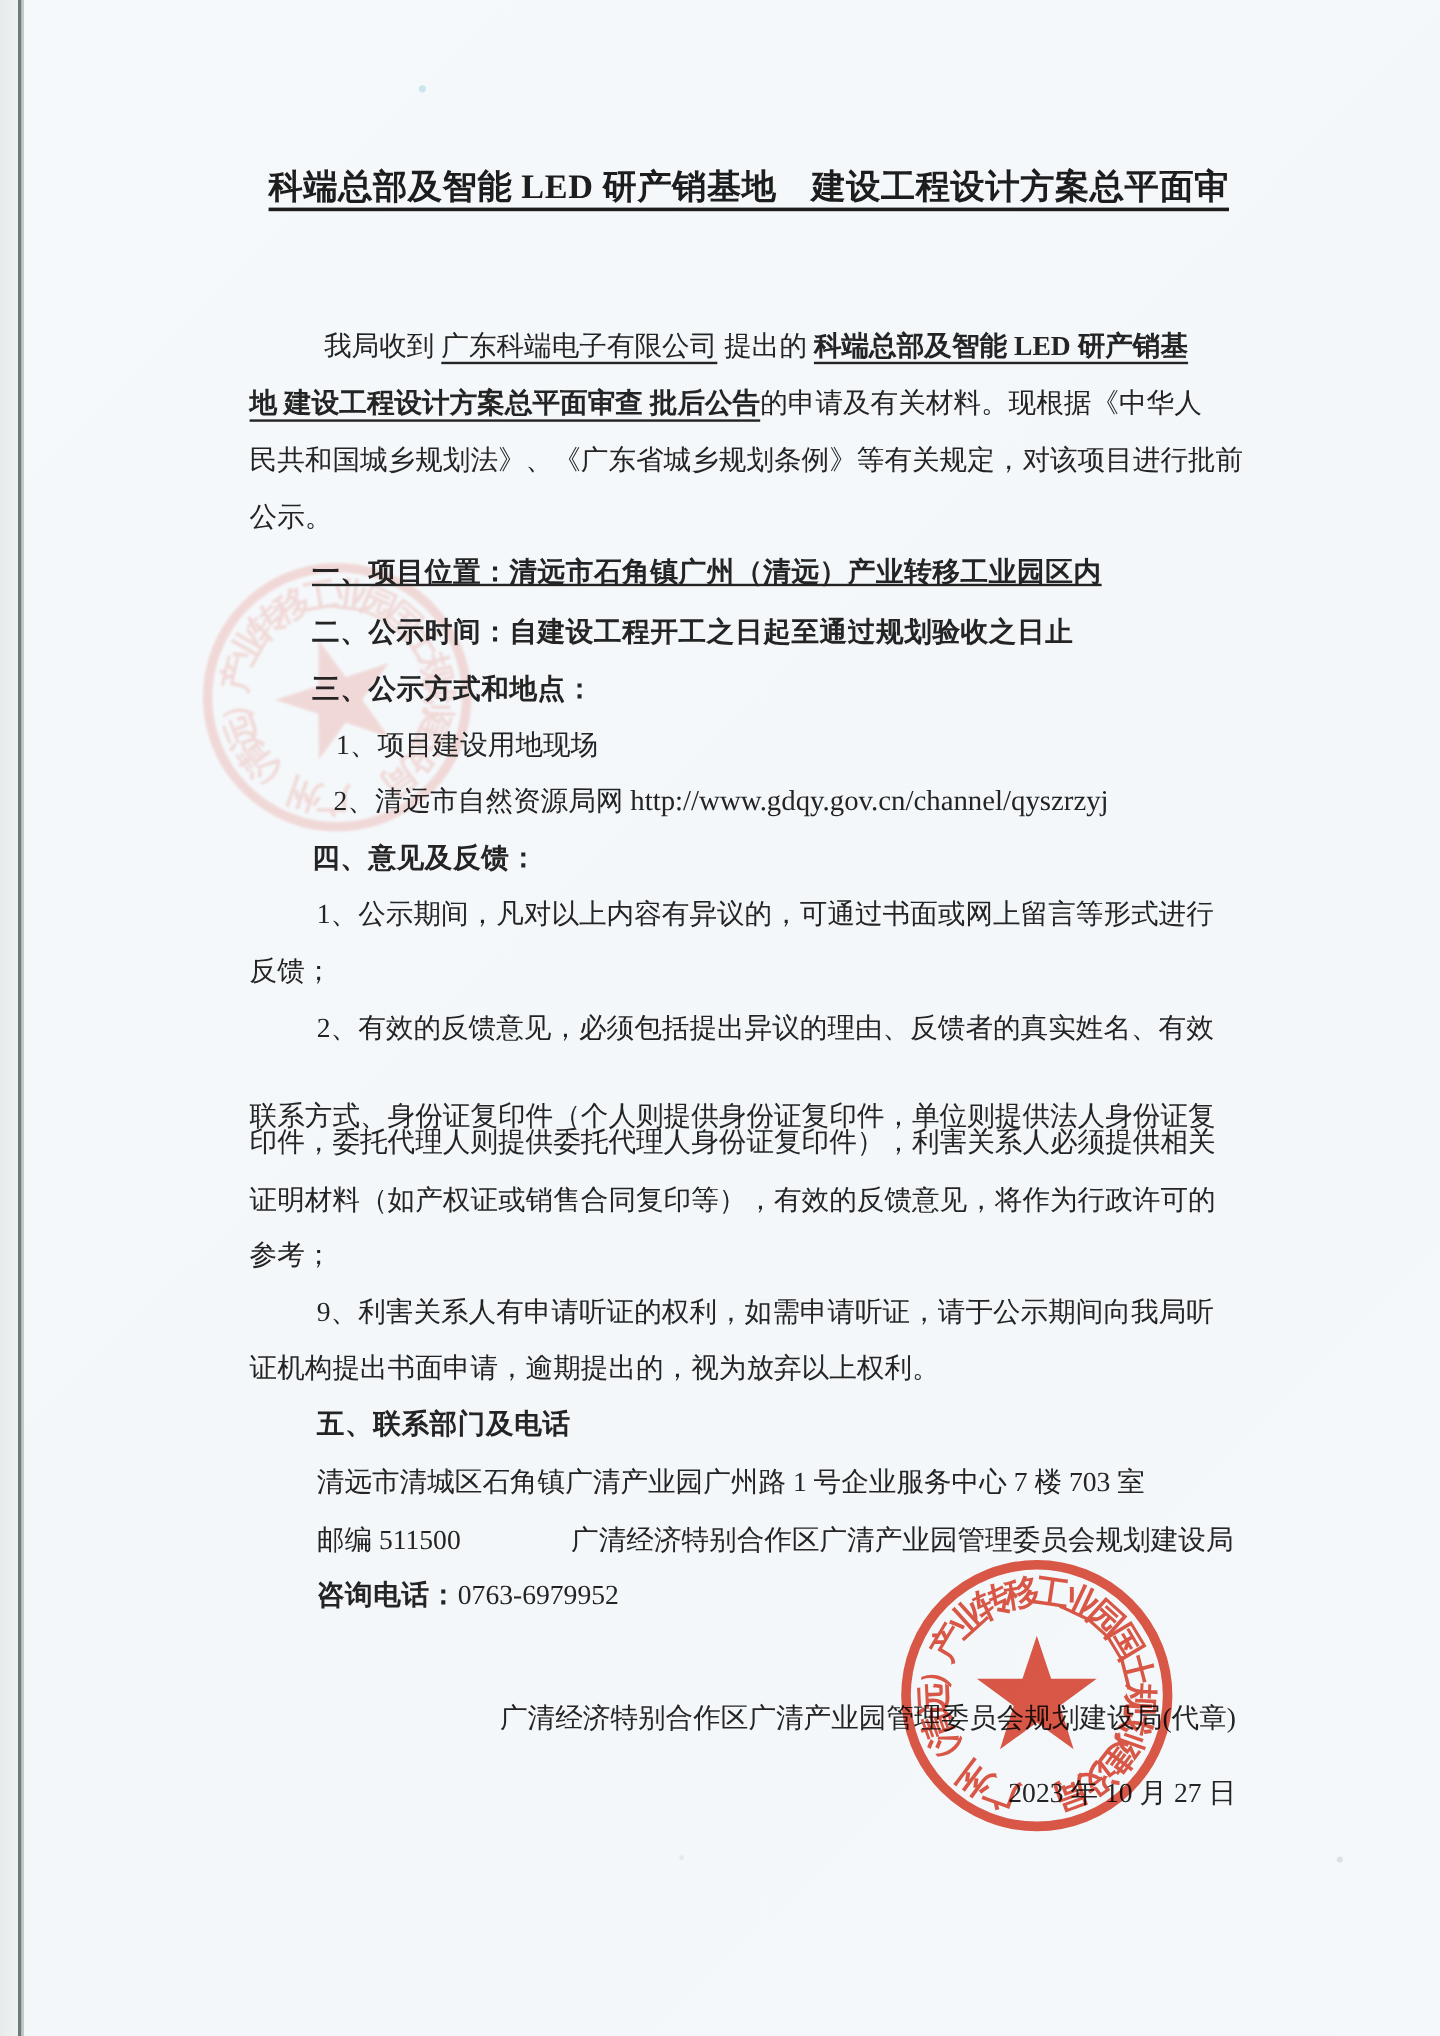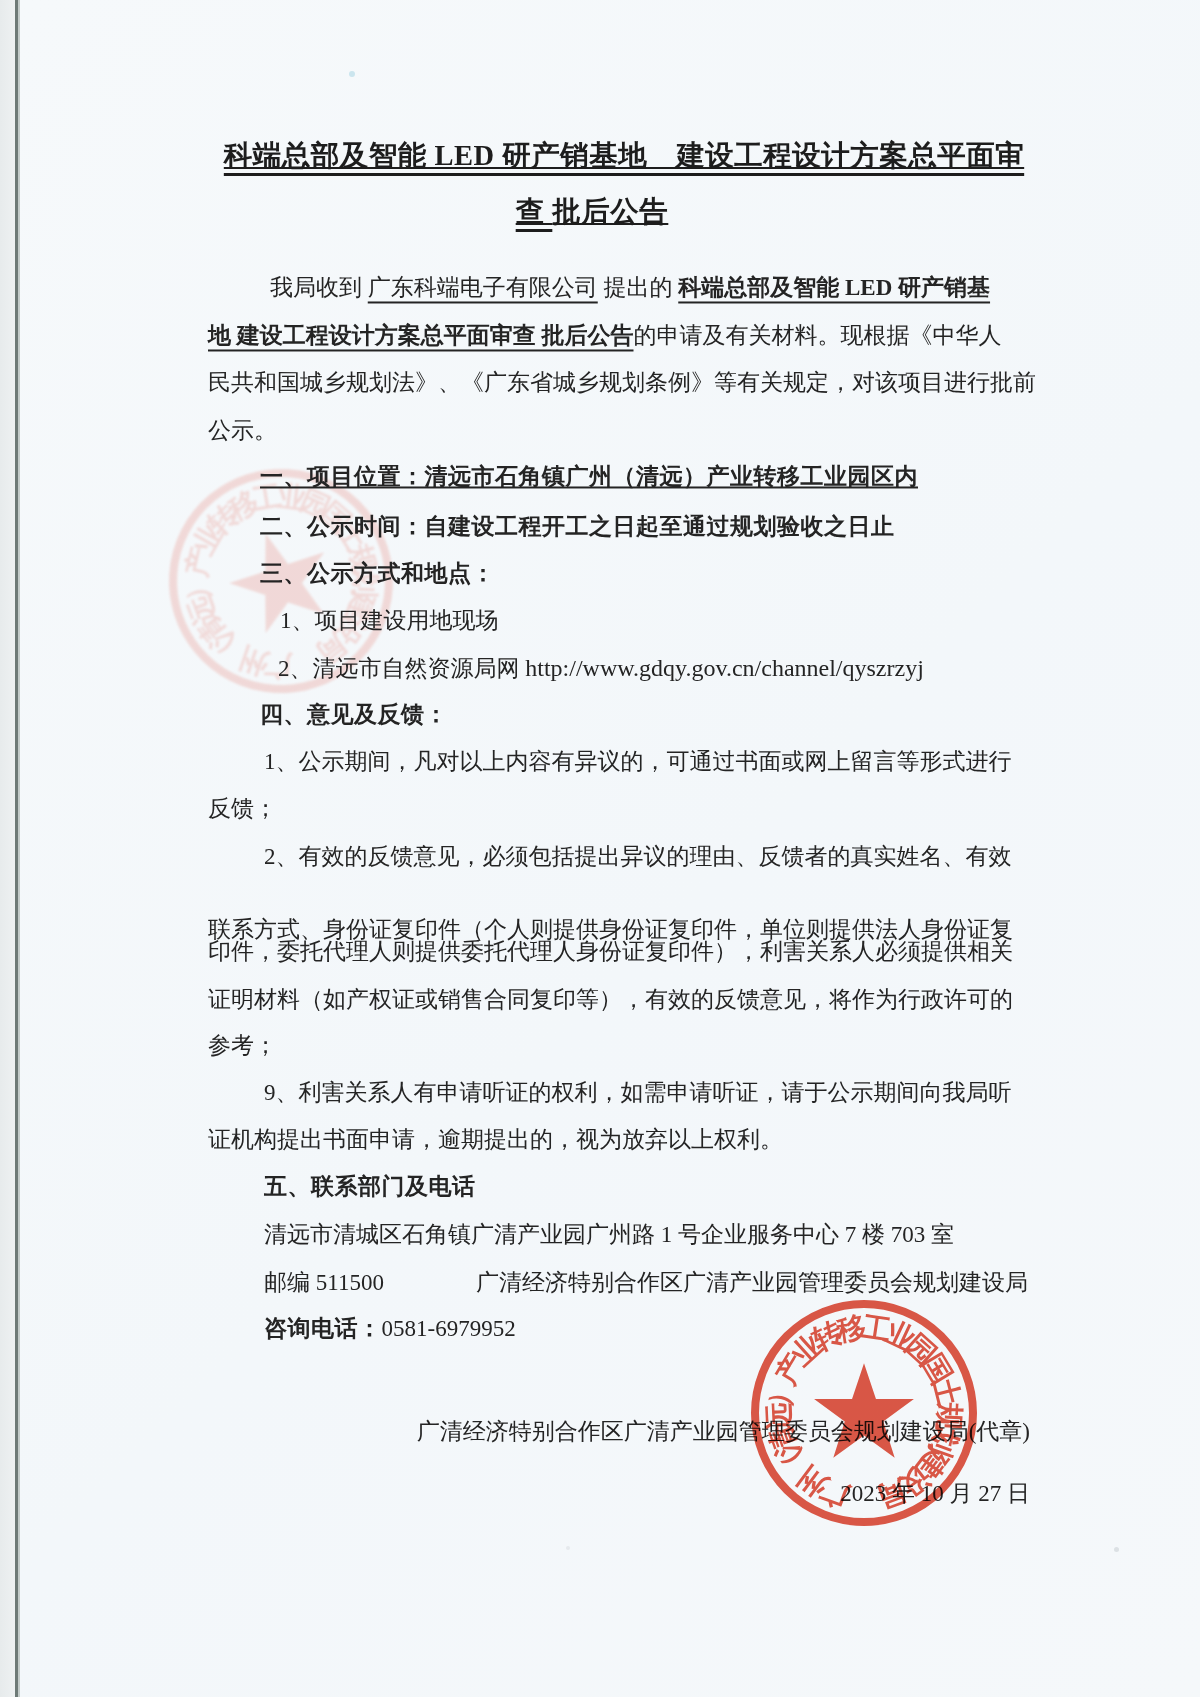--- a/index.html
+++ b/index.html
@@ -15,7 +15,7 @@
 
   .title{position:absolute;left:188px;width:832px;margin:0;text-align:center;
     font-size:28.5px;font-weight:bold;color:#1d1d1d;letter-spacing:.5px;
-    font-family:"Liberation Serif",serif;white-space:pre;transform:translateY(-50%);z-index:2;text-decoration:underline;}
+    font-family:"Liberation Serif",serif;white-space:pre;transform:translateY(-50%);z-index:2;}
   .title .u-title{text-decoration:underline;text-decoration-thickness:2.5px;text-underline-offset:8px;}
   .title.l2{transform:translate(-32px,-50%);}
 

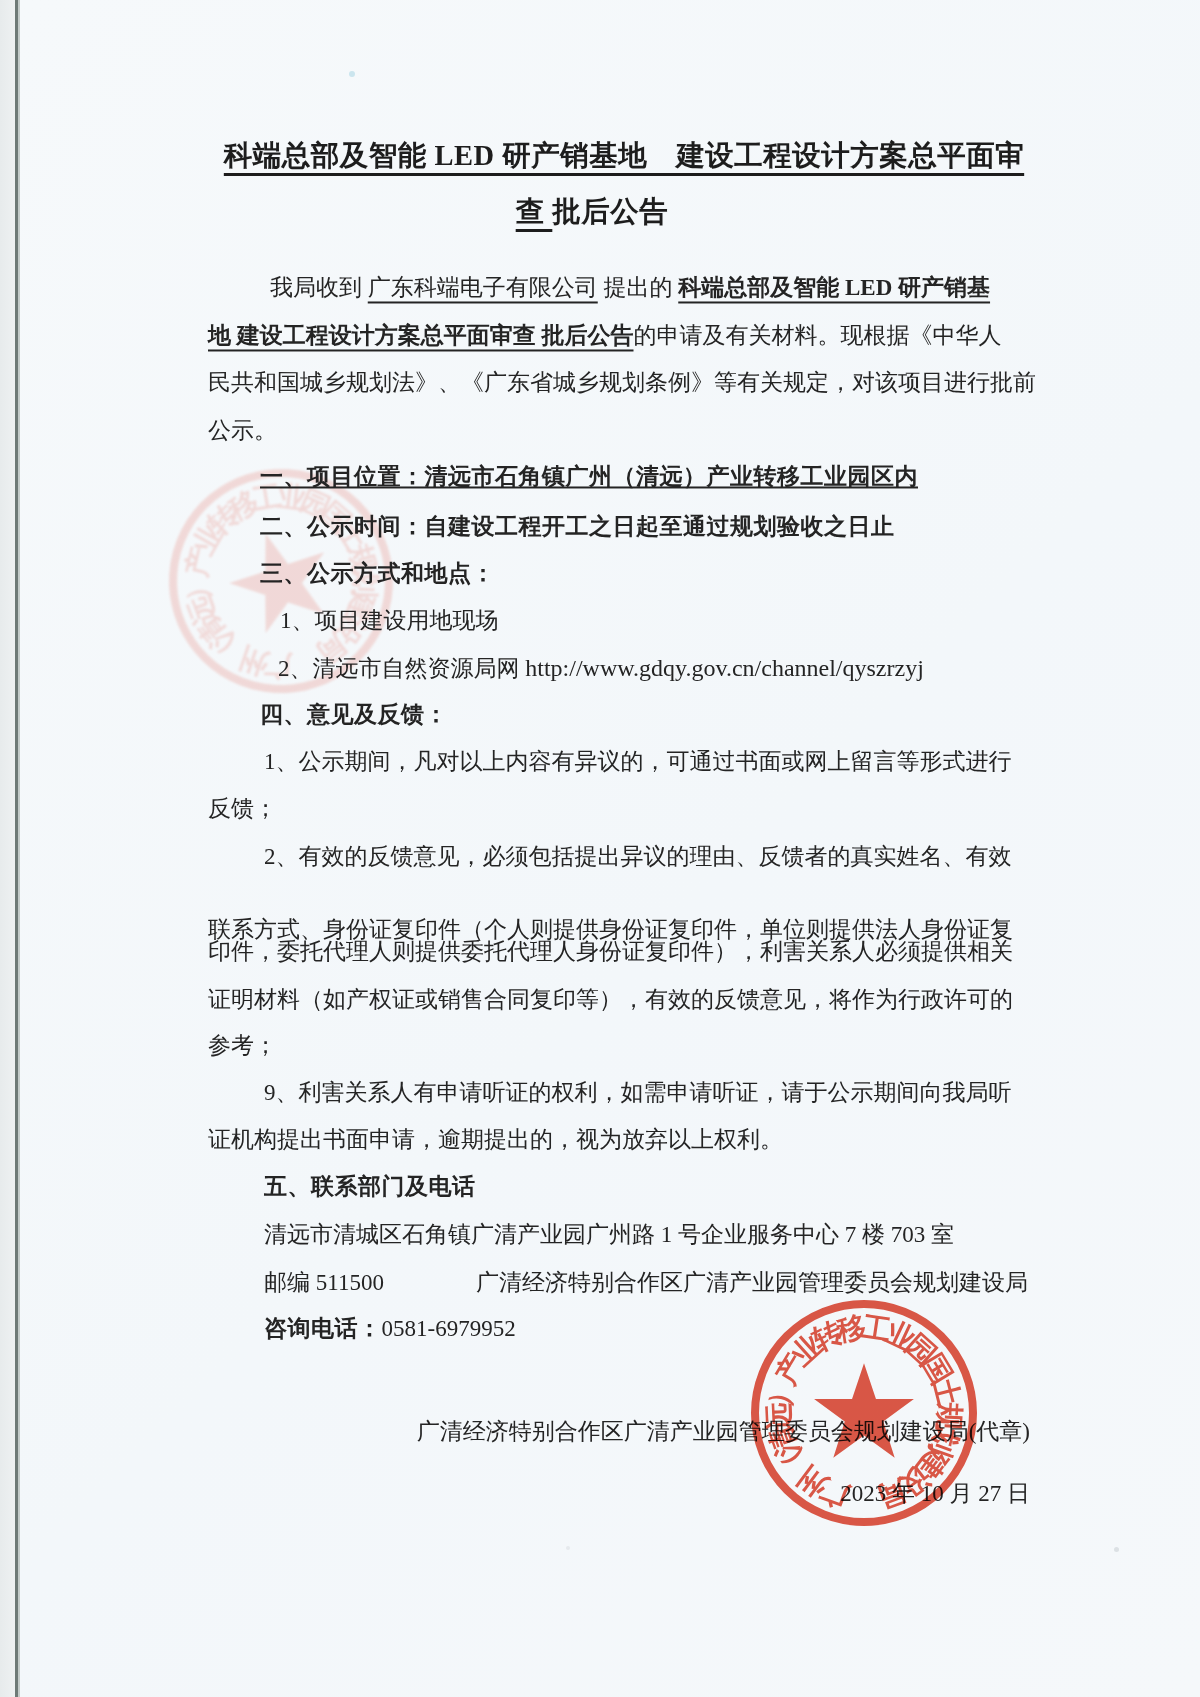--- a/index.html
+++ b/index.html
@@ -47,7 +47,6 @@
 
   <div class="paper">
     <h1 class="title l1" style="top:156px"><span class="u-title">科端总部及智能 LED 研产销基地　建设工程设计方案总平面审</span></h1>
-    <h1 class="title l2" style="top:212px"><span class="u-title">查 </span><span>批后公告</span></h1>
 
     <div id="lines">
         <div class="line" style="top: 288px; left: 250px;"><span class="seg">我局收到 </span><span class="seg seg-u">广东科端电子有限公司</span><span class="seg"> 提出的 </span><span class="seg seg-u seg-b">科端总部及智能 LED 研产销基</span></div>

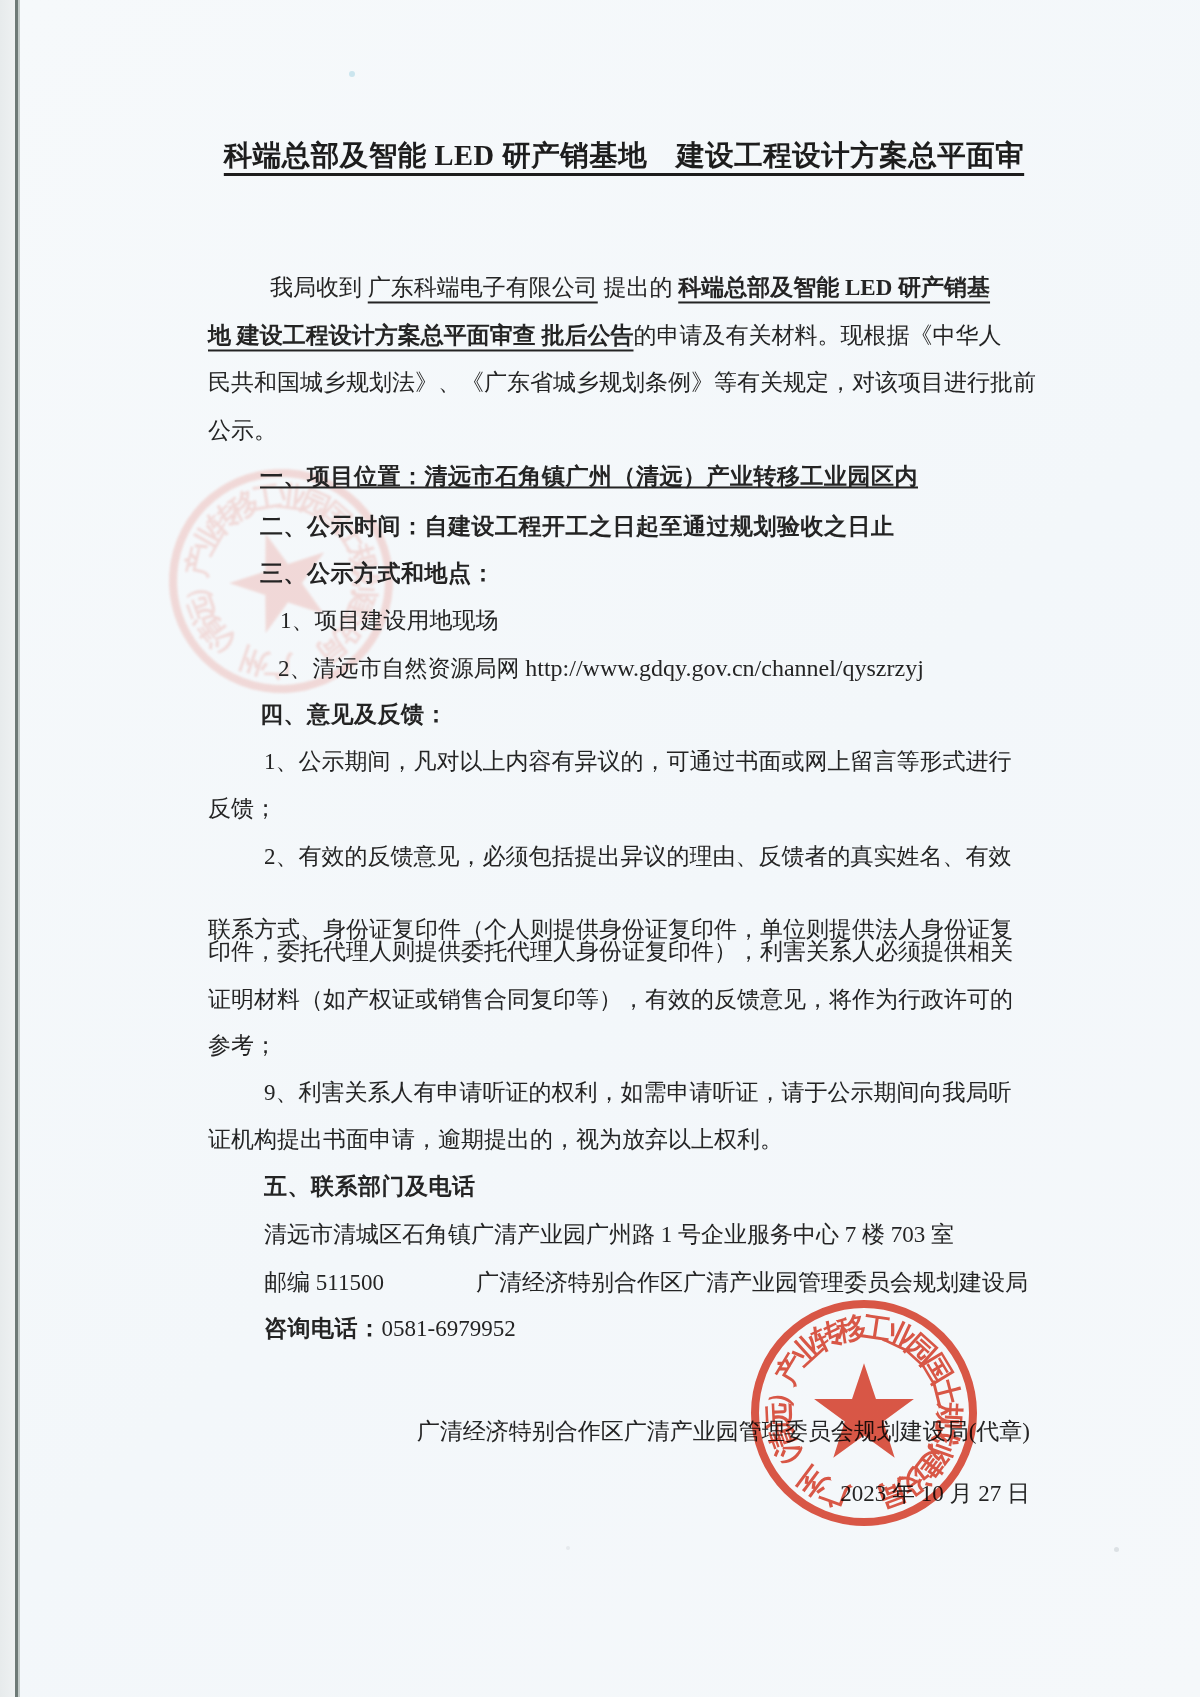--- a/index.html
+++ b/index.html
@@ -71,7 +71,7 @@
         <div class="line" style="top: 1187px; left: 244px;"><span class="seg seg-h">五、联系部门及电话</span></div>
         <div class="line" style="top: 1235px; left: 244px;"><span class="seg">清远市清城区石角镇广清产业园广州路 1 号企业服务中心 7 楼 703 室</span></div>
         <div class="line" style="top: 1283px; left: 244px;"><span class="seg">邮编 511500　　　　广清经济特别合作区广清产业园管理委员会规划建设局</span></div>
-        <div class="line" style="top: 1329px; left: 244px;"><span class="seg seg-h">咨询电话：</span><span class="seg">0581-6979952</span></div>
+        <div class="line" style="top: 1329px; left: 244px;"><span class="seg seg-h">咨询电话：</span><span class="seg">0763-6979952</span></div>
         <div class="line" style="top: 1432px; right: 170px; margin-left: 17px;"><span class="seg">广清经济特别合作区广清产业园管理委员会规划建设局(代章)</span></div>
         <div class="line" style="top: 1494px; right: 170px; font-family: Liberation Serif, serif;"><span class="seg">2023 年 10 月 27 日</span></div>
       </div>

